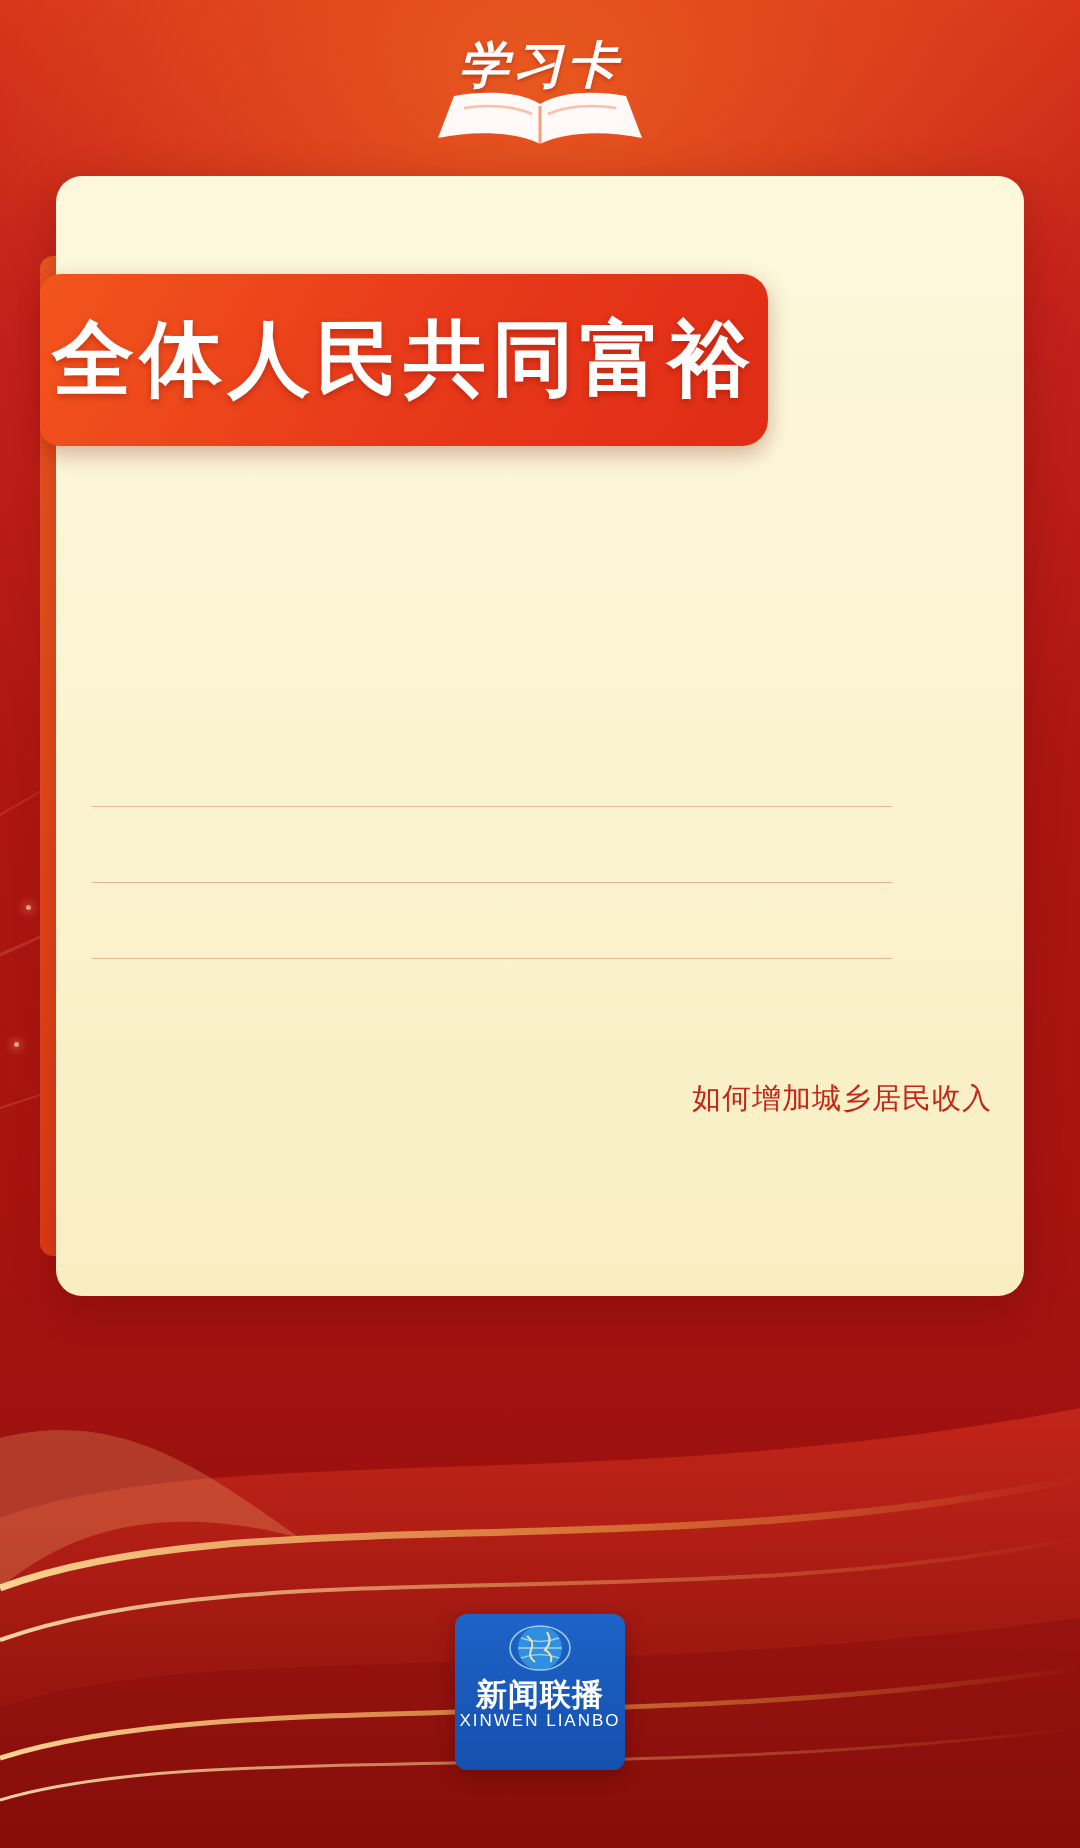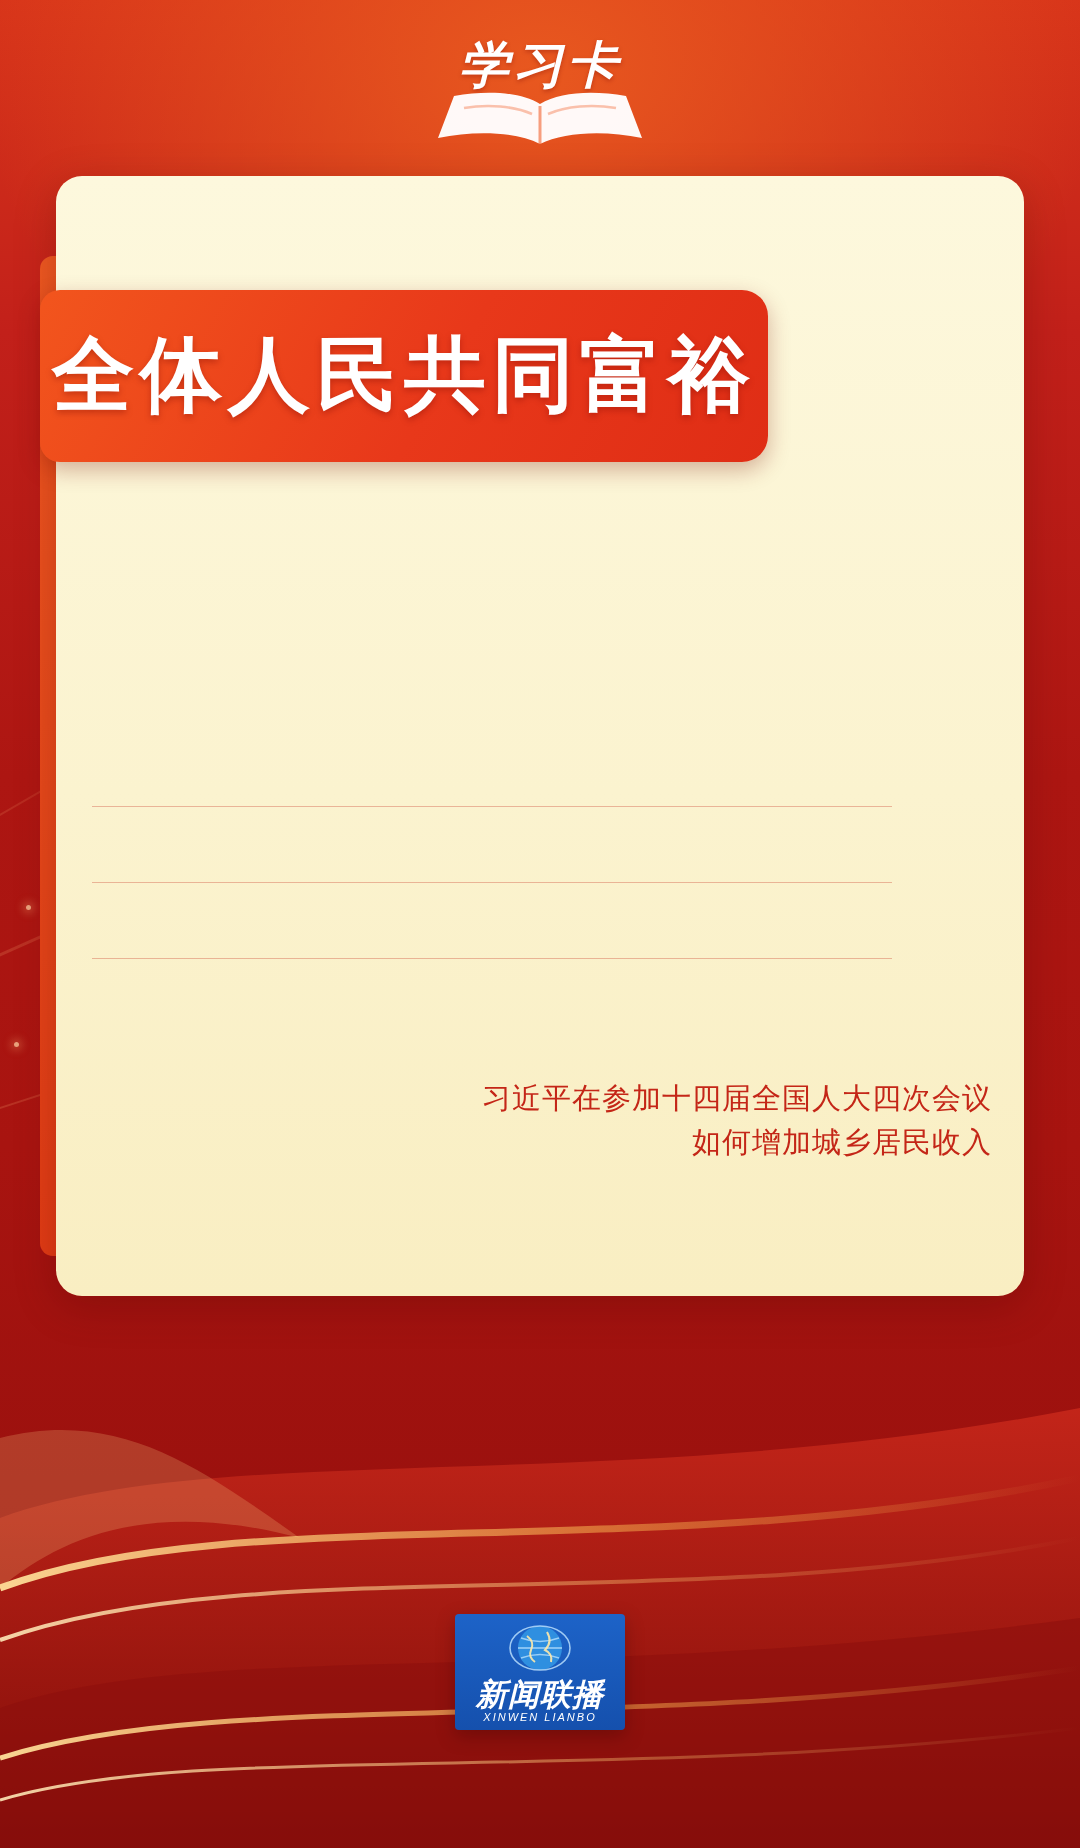--- a/index.html
+++ b/index.html
@@ -116,7 +116,6 @@
     display: flex;
     align-items: center;
     justify-content: center;
-    margin-top: 16px;
   }
   .title-text {
     font-family: "Liberation Sans", sans-serif;

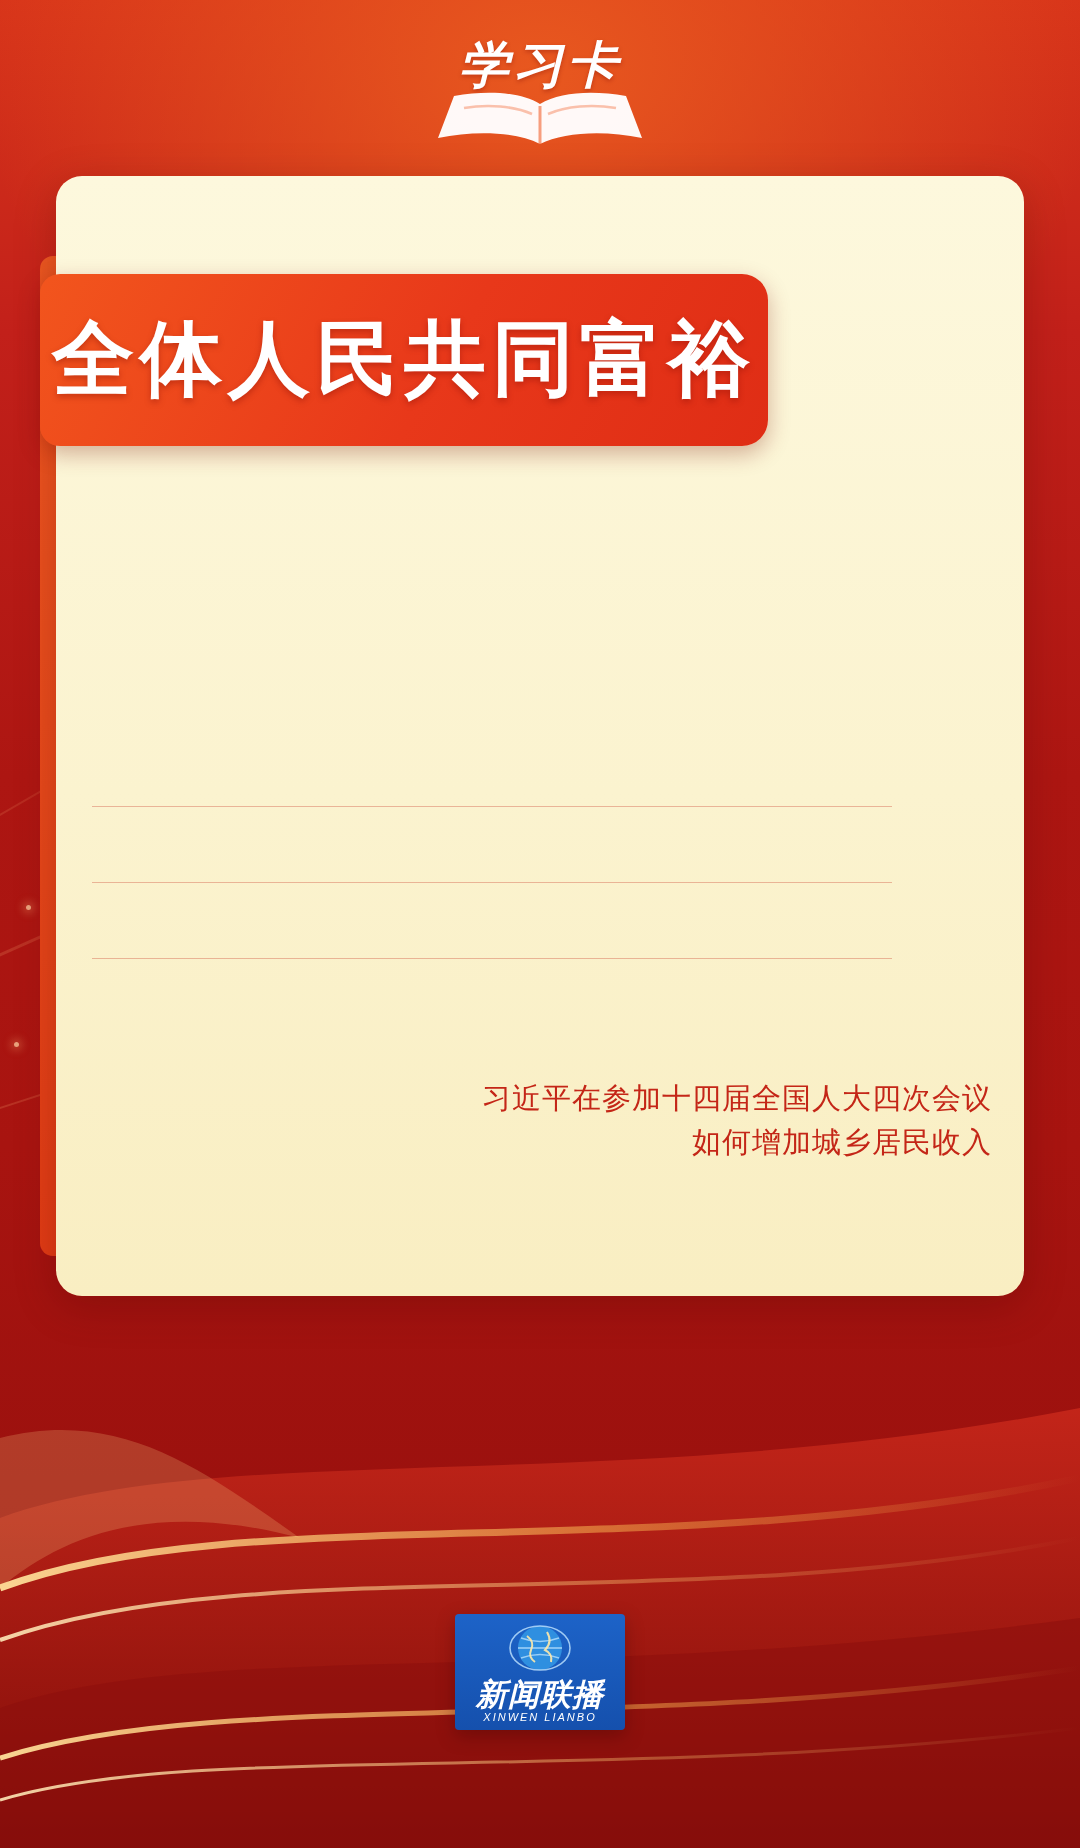--- a/index.html
+++ b/index.html
@@ -252,7 +252,6 @@
 
 
   <div class="attribution">
-    <div>习近平在参加十四届全国人大四次会议</div>
     <div>如何增加城乡居民收入</div>
   </div>
 

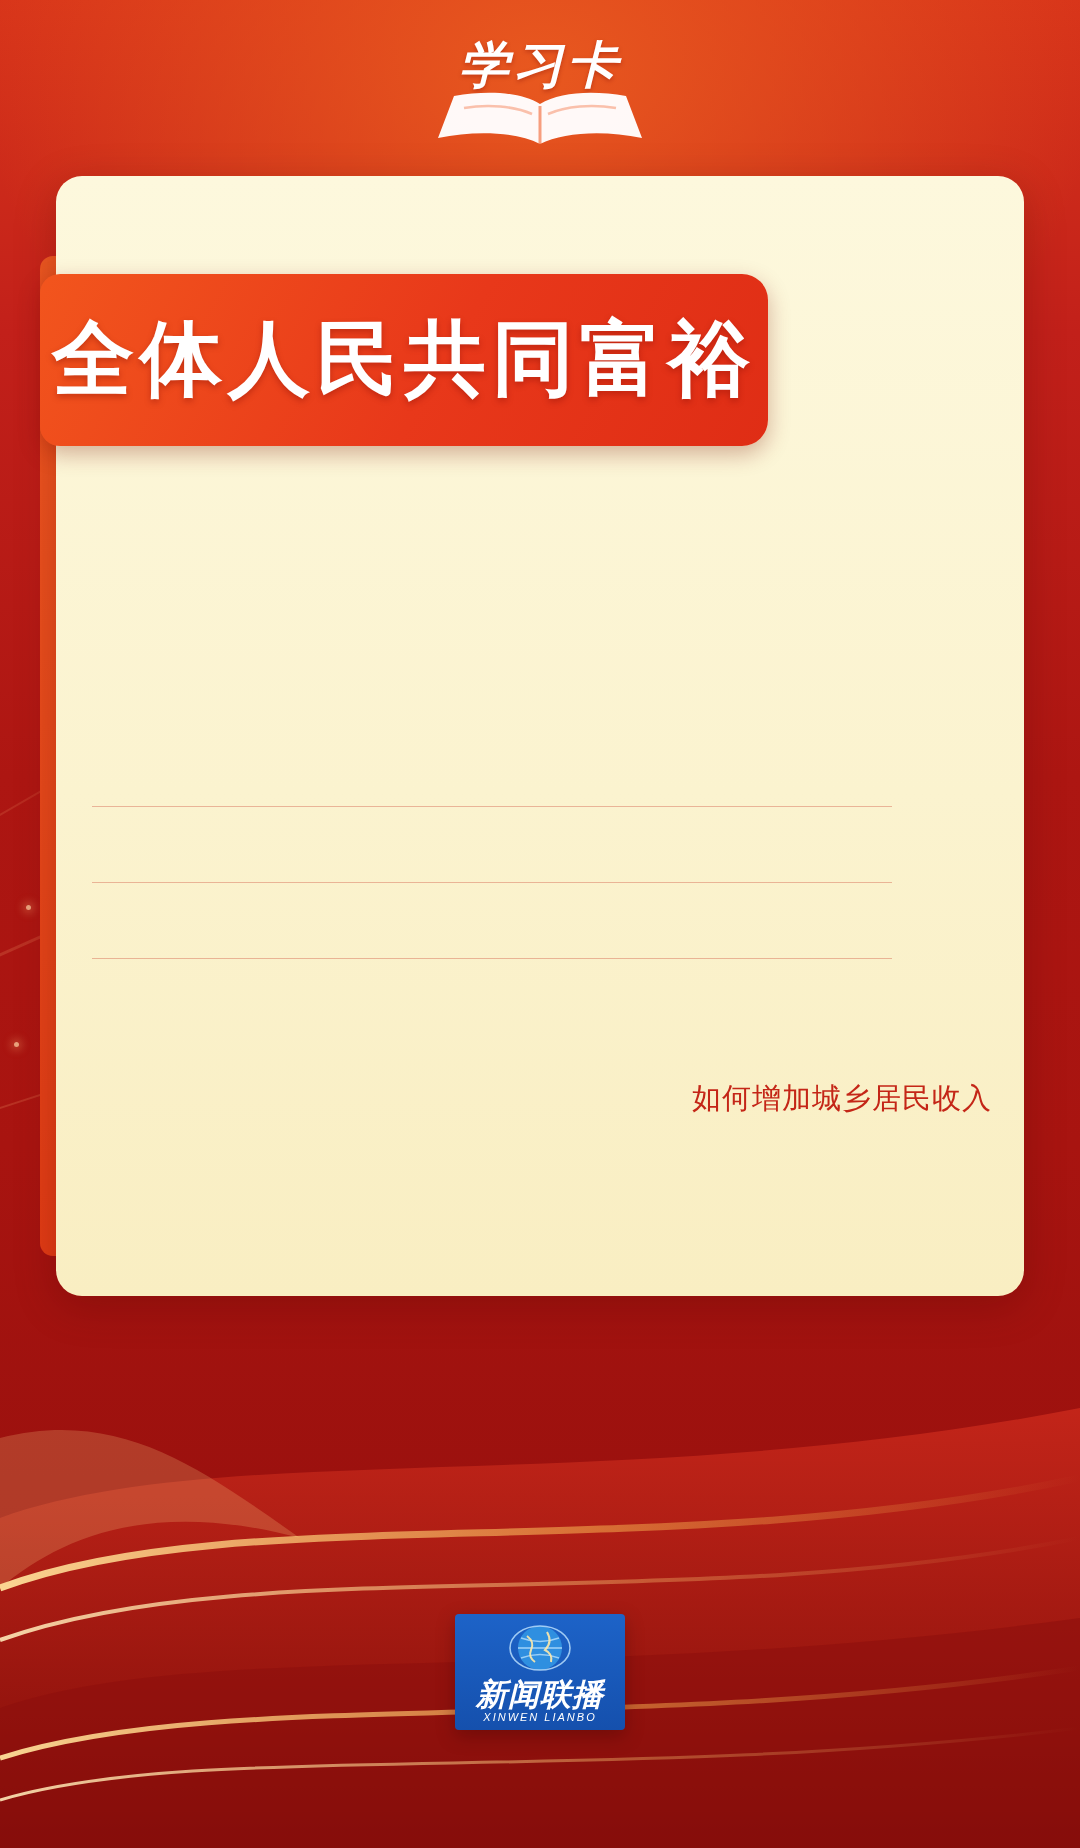--- a/index.html
+++ b/index.html
@@ -177,12 +177,11 @@
     transform: translateX(-50%);
     top: 1614px;
     width: 170px;
-    height: 116px;
+    height: 156px;
     background: linear-gradient(180deg, #1d63c8 0%, #1550ad 100%);
-    border-radius: 4px;
+    border-radius: 12px;
     box-shadow: 0 6px 18px rgba(60,5,0,0.35);
     overflow: hidden;
-    font-style: italic;
   }
   .badge-globe {
     position: absolute;

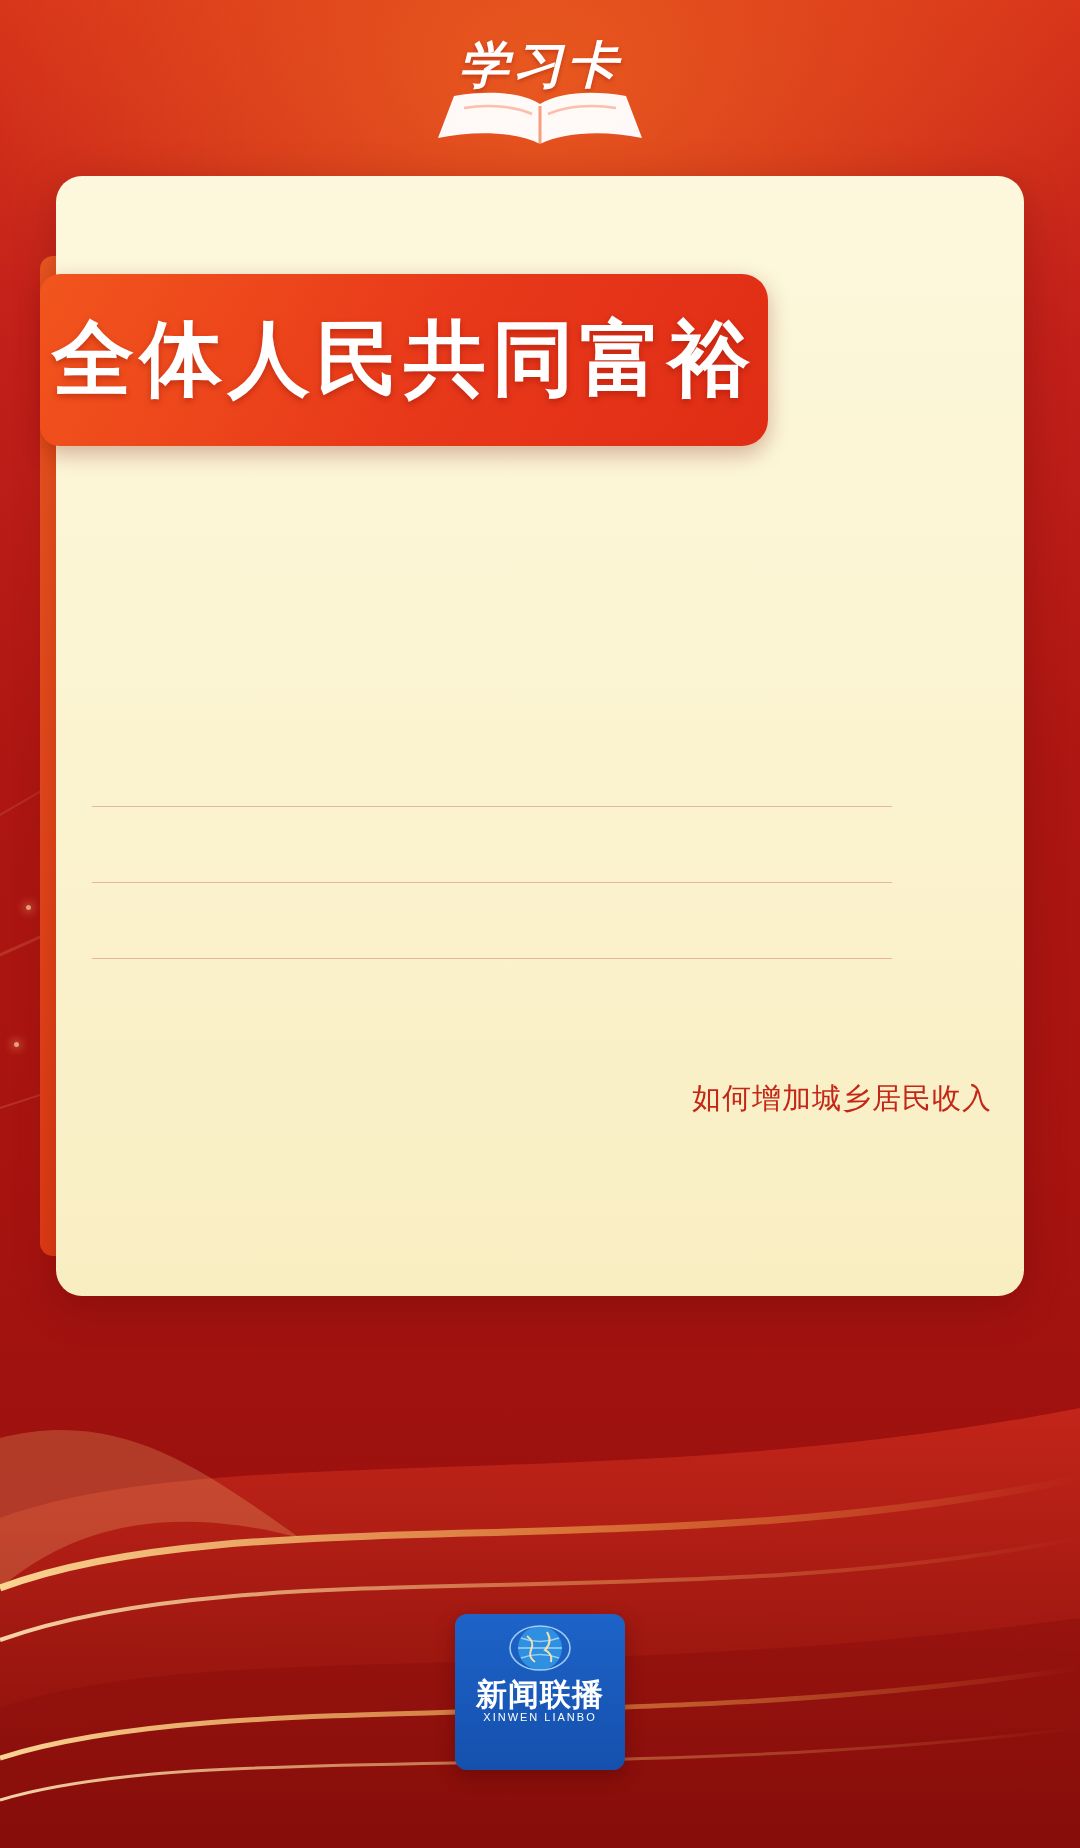--- a/index.html
+++ b/index.html
@@ -208,7 +208,7 @@
     width: 170px;
     text-align: center;
     font-family: "Liberation Sans", sans-serif;
-    font-size: 11px;
+    font-size: 17px;
     letter-spacing: 2px;
     color: #ffffff;
   }

